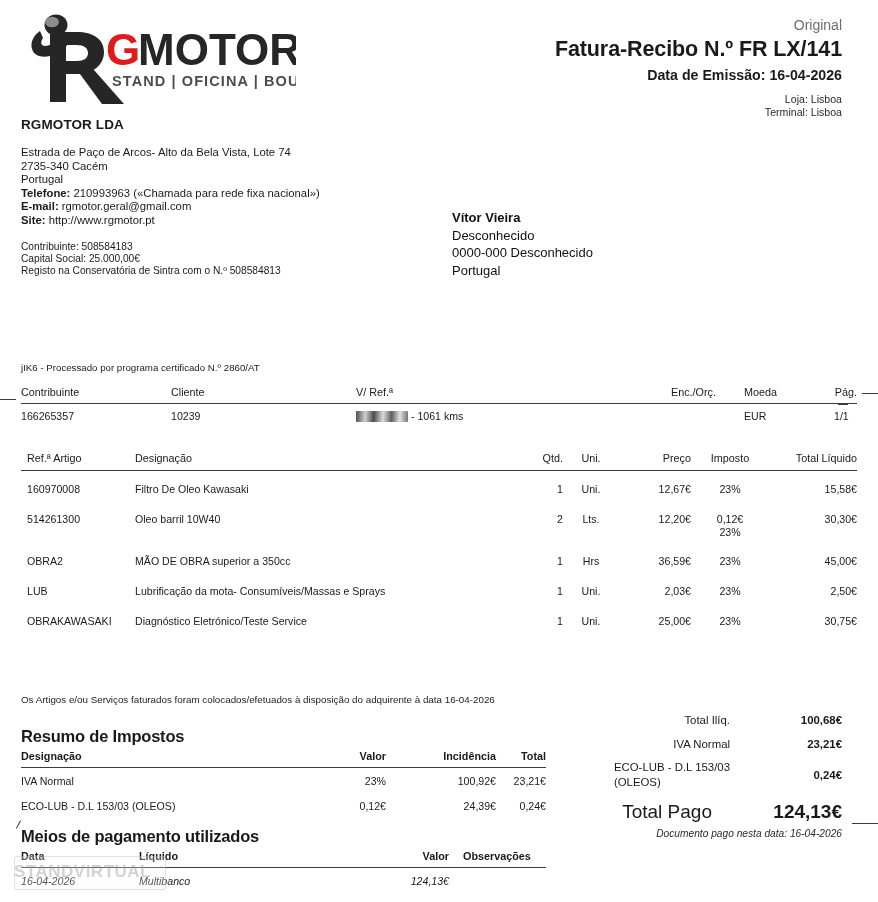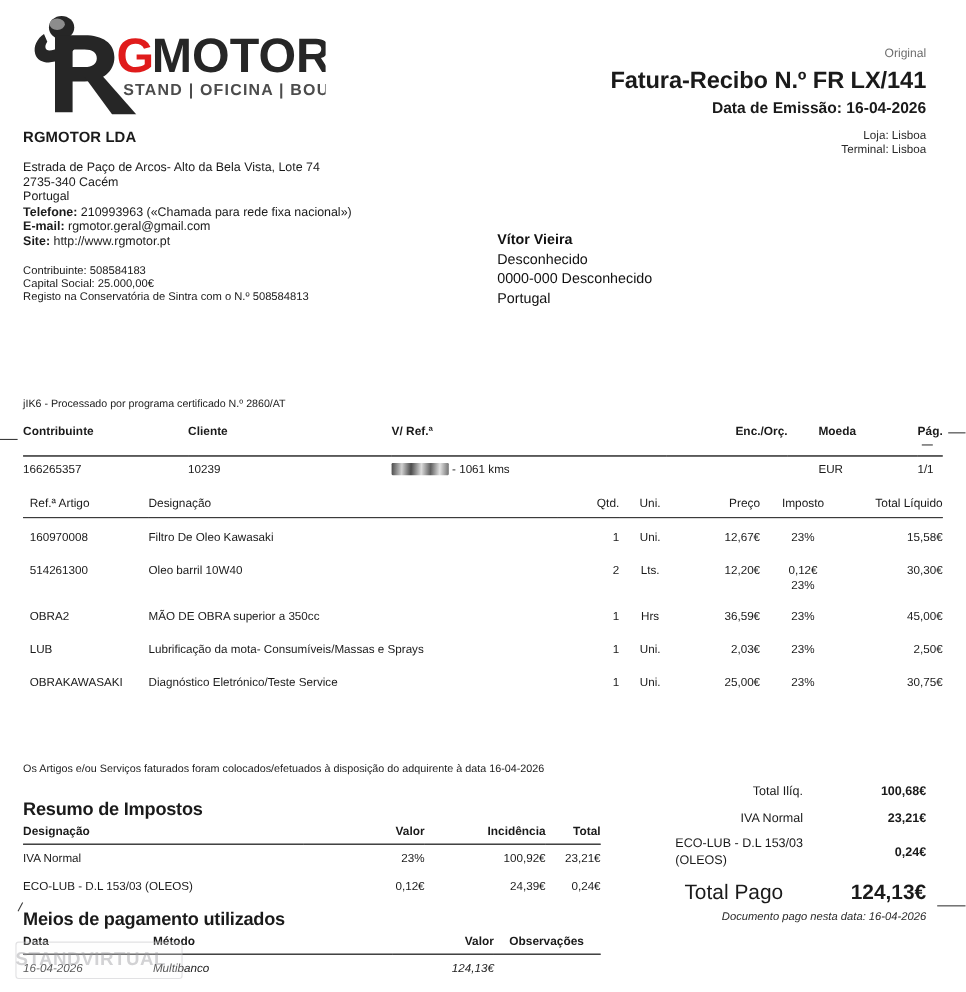--- a/index.html
+++ b/index.html
@@ -64,10 +64,9 @@
     text-align: right;
   }
   #doc-original {
-    font-size: 11px;
+    font-size: 14px;
     color: #6d6d6d;
     line-height: 15px;
-    margin-top: 24px;
   }
   #doc-title {
     font-size: 21.5px;

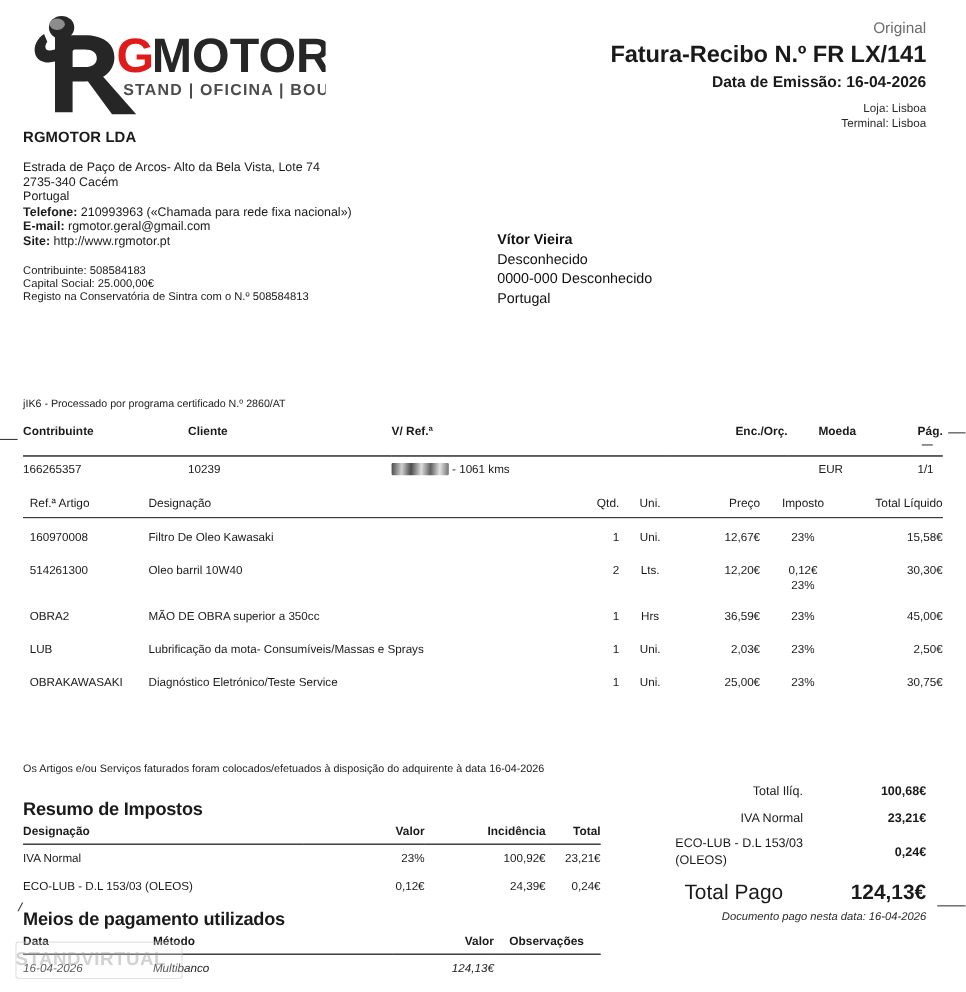--- a/index.html
+++ b/index.html
@@ -126,9 +126,9 @@
   }
   #info-table th {
     font-size: 10.8px;
-    font-weight: bold;
+    font-weight: normal;
     text-align: left;
-    padding: 0 0 16px 0;
+    padding: 0 0 5px 0;
     border-bottom: 1.4px solid #3b3b3b;
     white-space: nowrap;
   }

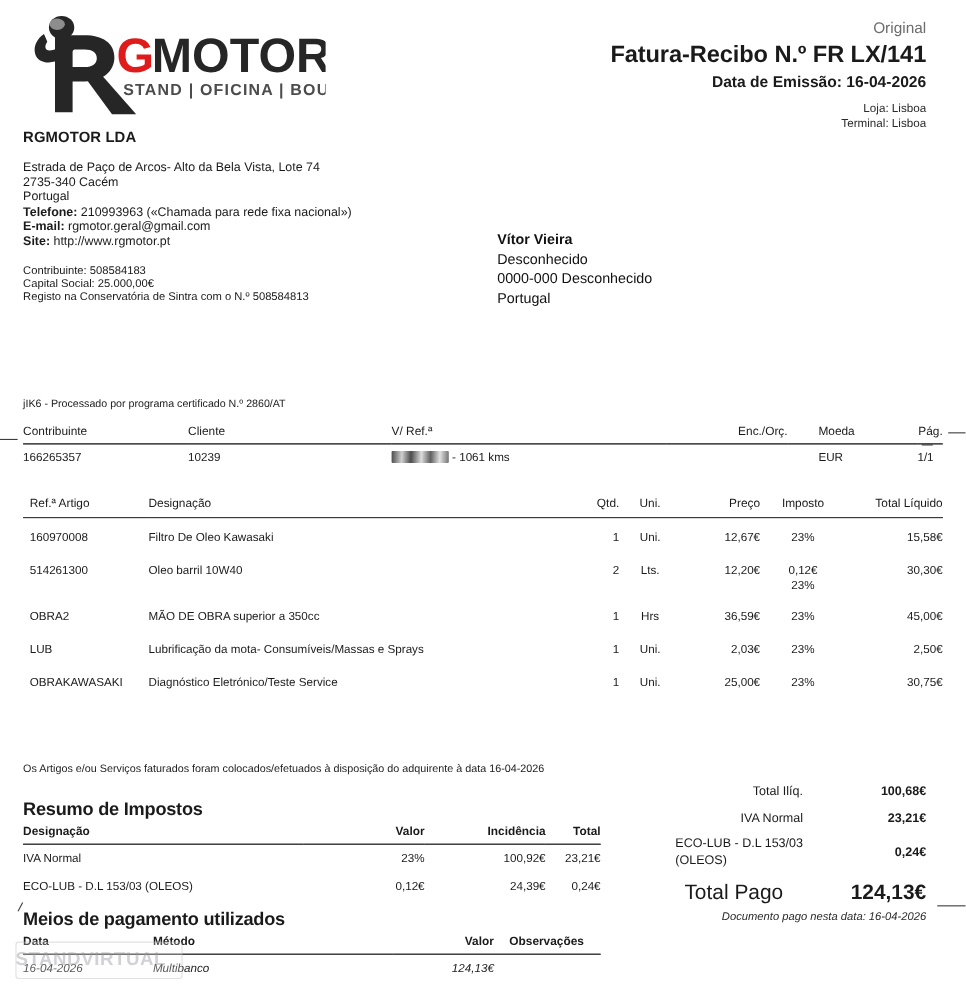--- a/index.html
+++ b/index.html
@@ -554,7 +554,7 @@
     <thead>
       <tr>
         <th class="p-data">Data</th>
-        <th class="p-metodo">Método</th>
+        <th class="p-metodo">Líquido</th>
         <th class="p-valor p-right">Valor</th>
         <th class="p-obs">Observações</th>
       </tr>

